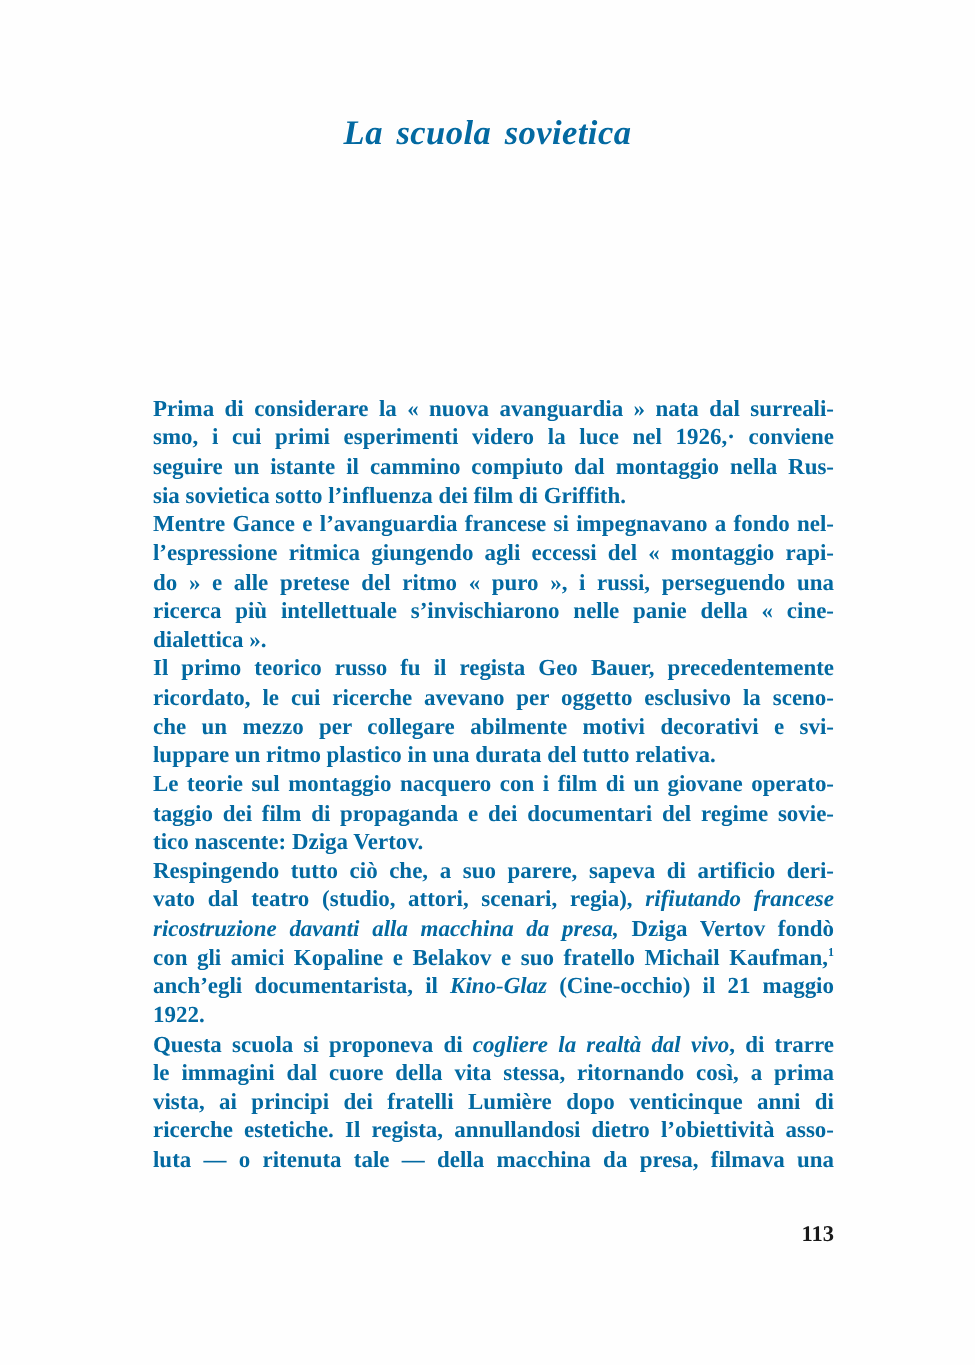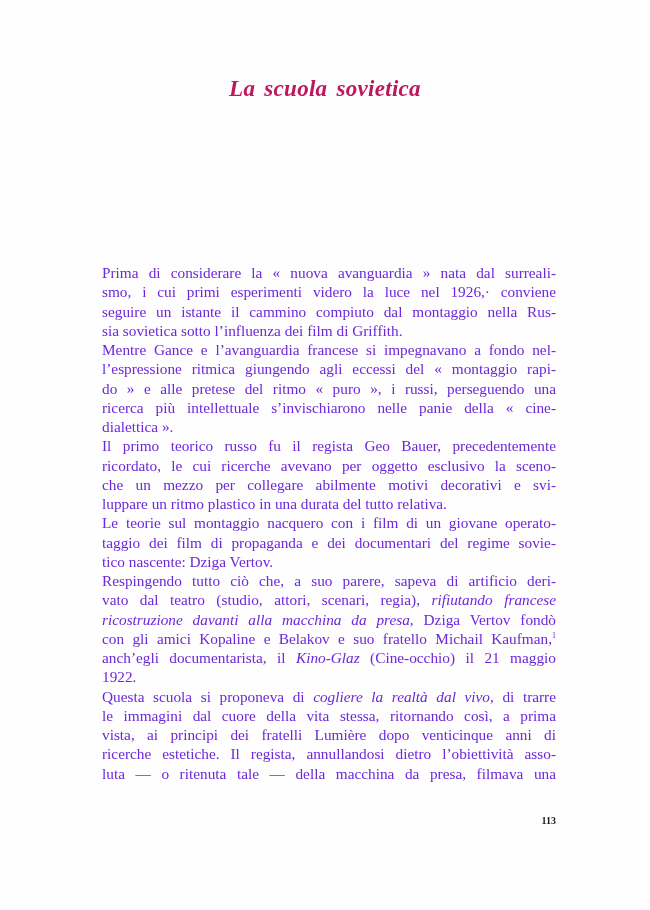--- a/index.html
+++ b/index.html
@@ -8,7 +8,7 @@
     .title {
       position: absolute; left: 0; width: 650px; top: 76px; text-align: center;
       font-family: "Liberation Serif", "DejaVu Serif", serif;
-      font-style: italic; font-weight: bold; font-size: 23px; color: #be185d;
+      font-style: italic; font-weight: bold; font-size: 23px; color: #0369a1;
       letter-spacing: 0.3px; word-spacing: 3px;
     }
     .body-text {

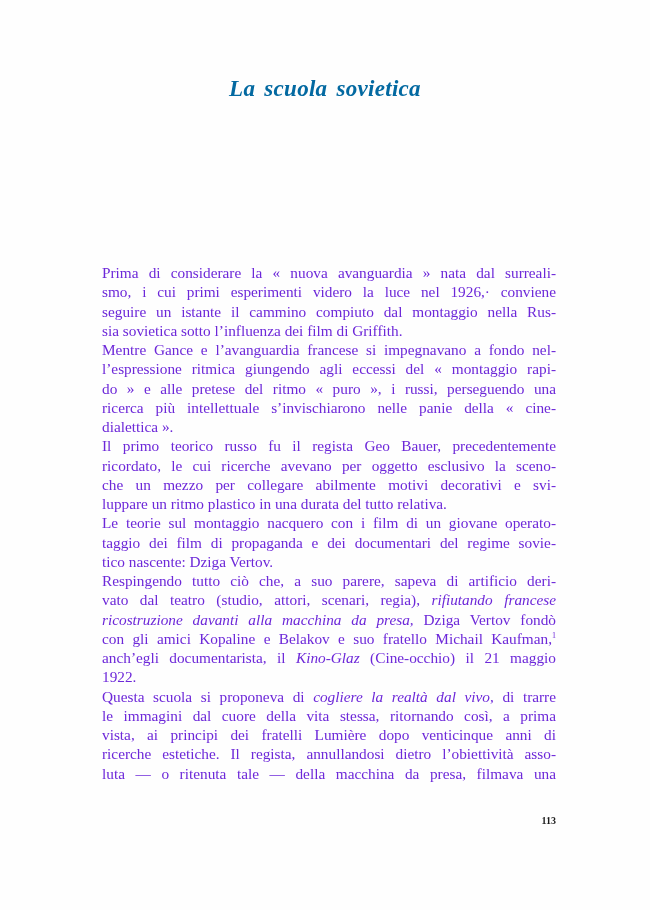--- a/index.html
+++ b/index.html
@@ -14,8 +14,8 @@
     .body-text {
       position: absolute; left: 102px; top: 263px; width: 454px;
       font-family: "Liberation Serif", "DejaVu Serif", serif;
-      font-size: 15.3px; line-height: 19.25px; color: #6d28d9;
-      font-weight: normal;
+      font-size: 15.3px; line-height: 19.25px; color: #0369a1;
+      font-weight: bold;
     }
     .line {
       display: block; height: 19.25px; white-space: nowrap;

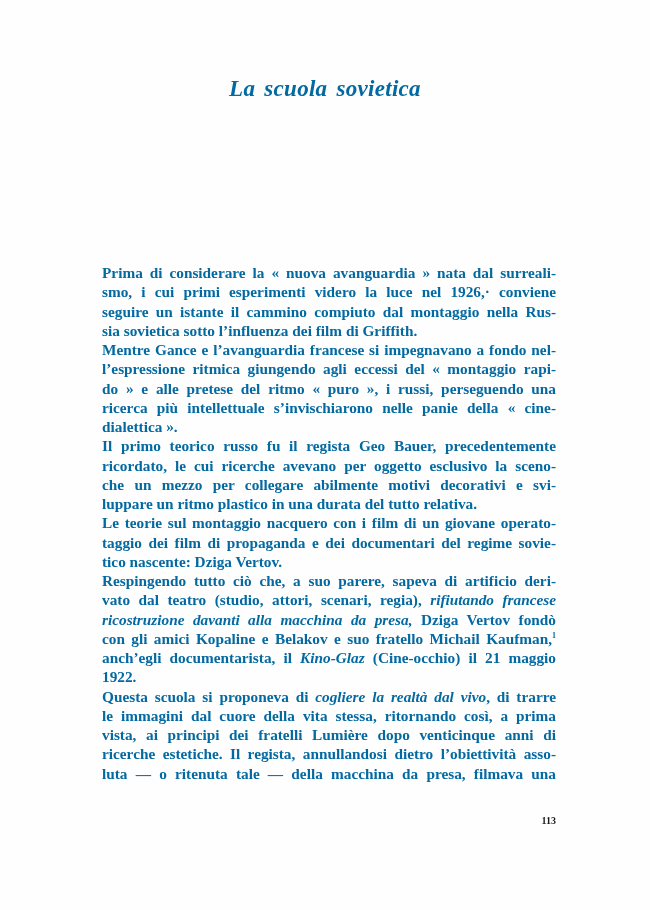--- a/index.html
+++ b/index.html
@@ -26,7 +26,7 @@
     .page-number {
       position: absolute; left: 520px; top: 815px; width: 36px; text-align: right;
       font-family: "Liberation Serif", "DejaVu Serif", serif;
-      font-size: 10px; font-weight: bold; color: #1a1a1a;
+      font-size: 15px; font-weight: bold; color: #1a1a1a;
     }
     sup { font-size: 8px; vertical-align: 6px; line-height: 0; }
   </style>

